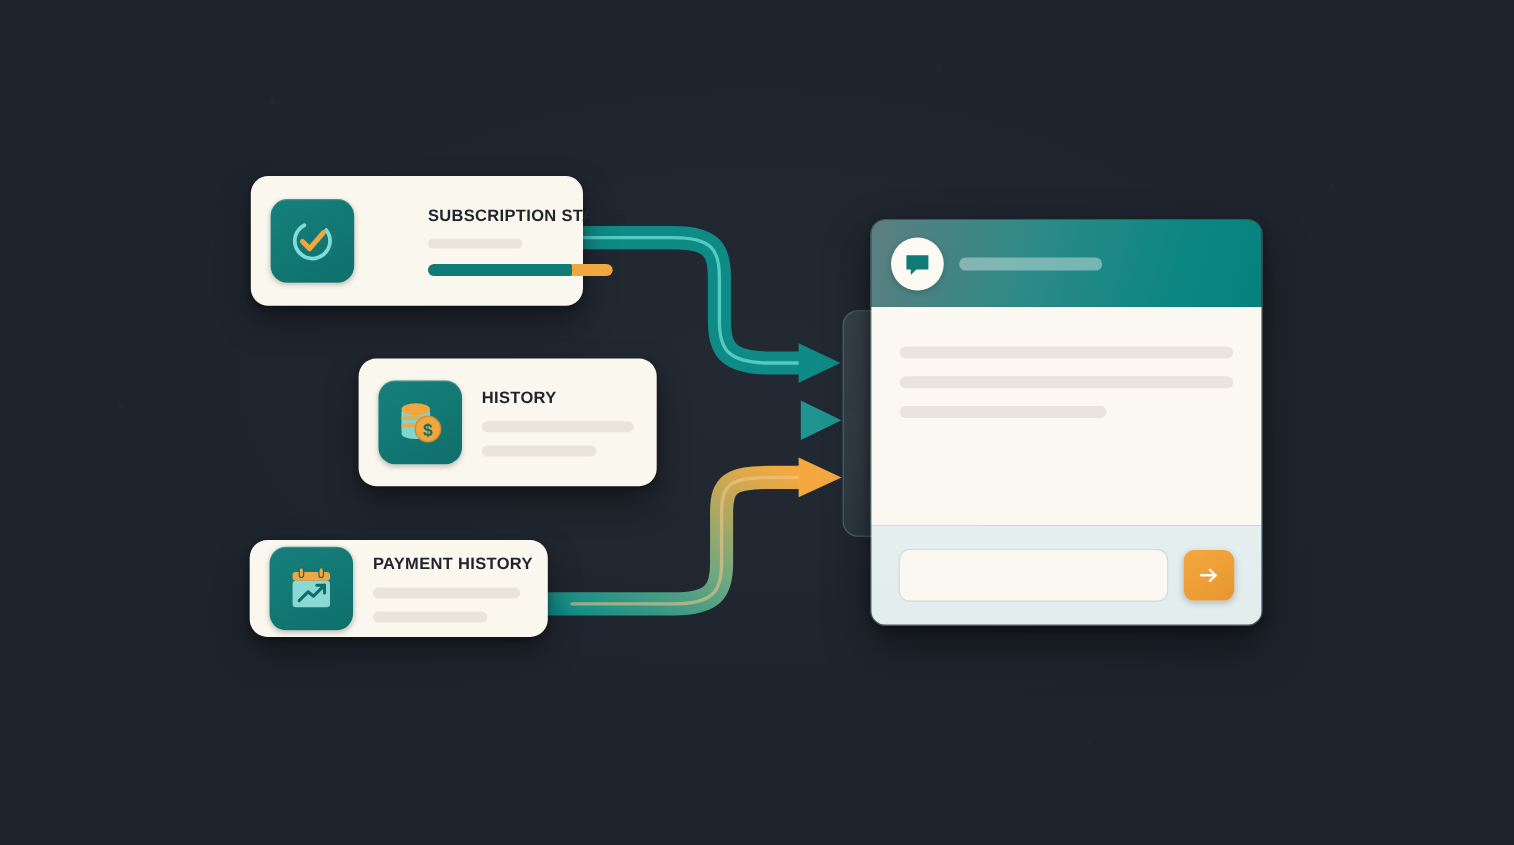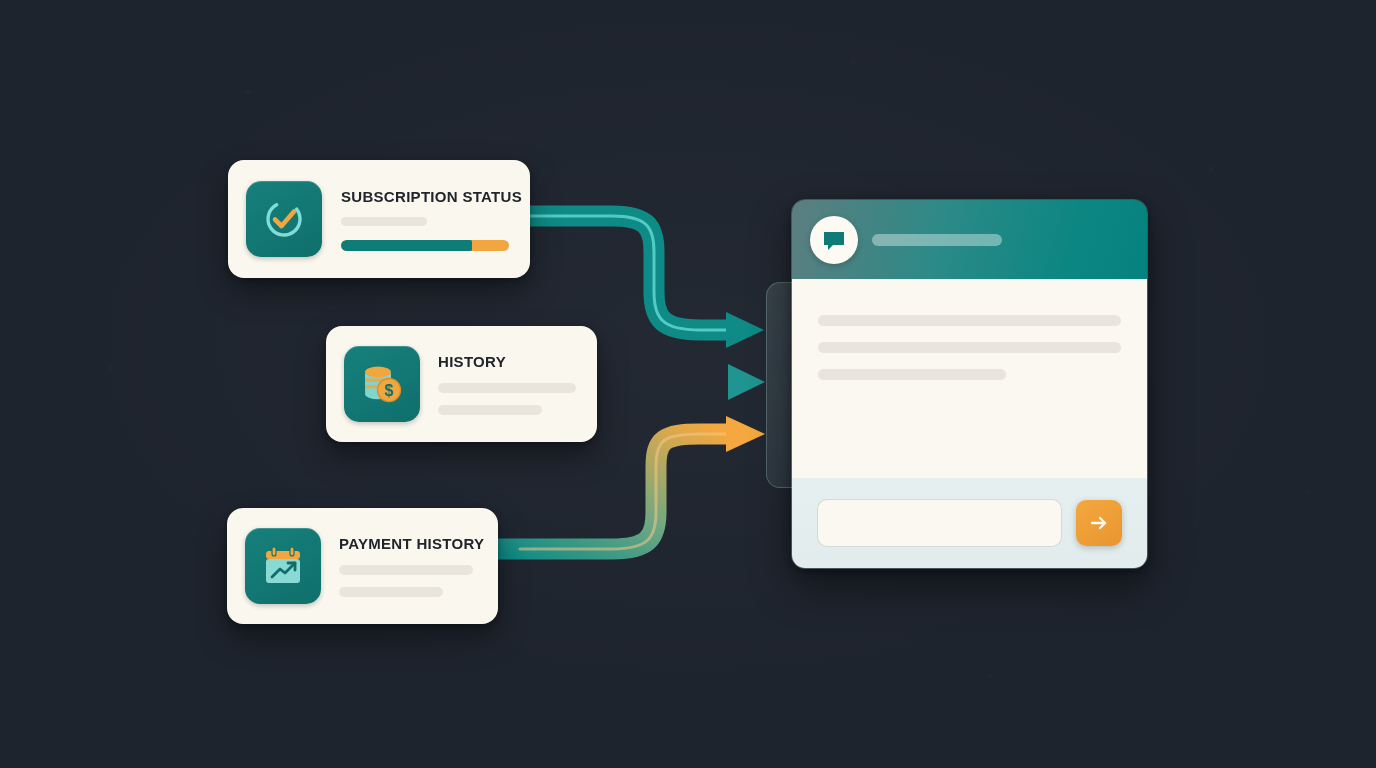--- a/index.html
+++ b/index.html
@@ -56,7 +56,7 @@
 
   
   #card-subscription{left:228px;top:160px;width:302px;height:118px;padding:0 22px 0 18px;gap:19px;}
-  #card-subscription .card-body{padding-top:2px;}
+  #card-subscription .card-body{padding-top:2px;margin-left:48px;}
   #card-subscription .skel-line{width:86px;height:9px;margin-top:13px;}
   .bar-track{
     margin-top:14px;width:168px;height:11px;border-radius:6px;

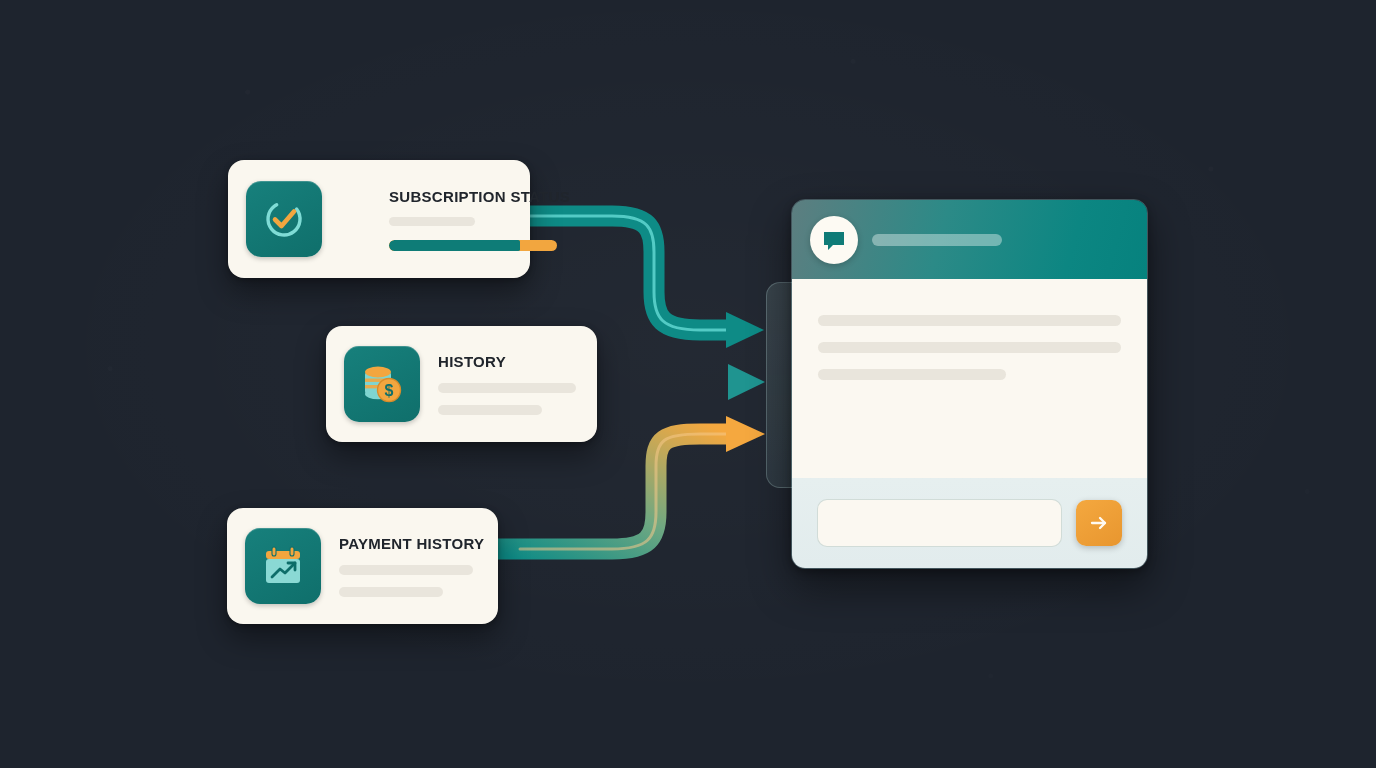--- a/index.html
+++ b/index.html
@@ -70,7 +70,7 @@
   #card-balance .skel-b{width:104px;margin-top:12px;}
 
   
-  #card-history{left:227px;top:508px;width:271px;height:116px;padding:0 20px 0 18px;gap:18px;}
+  #card-history{left:227px;top:491px;width:271px;height:88px;padding:0 20px 0 18px;gap:18px;}
   #card-history .skel-a{width:134px;margin-top:14px;}
   #card-history .skel-b{width:104px;margin-top:12px;}
 

